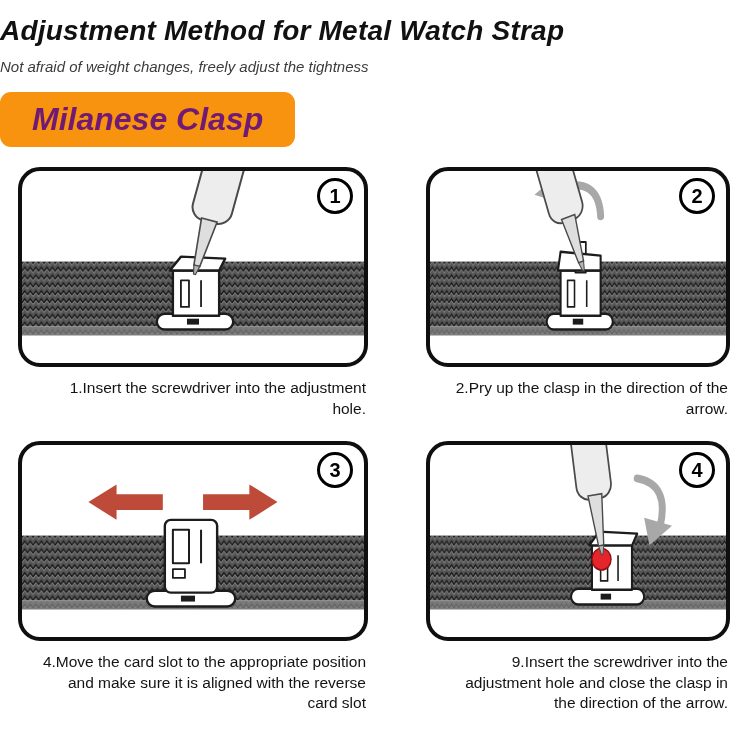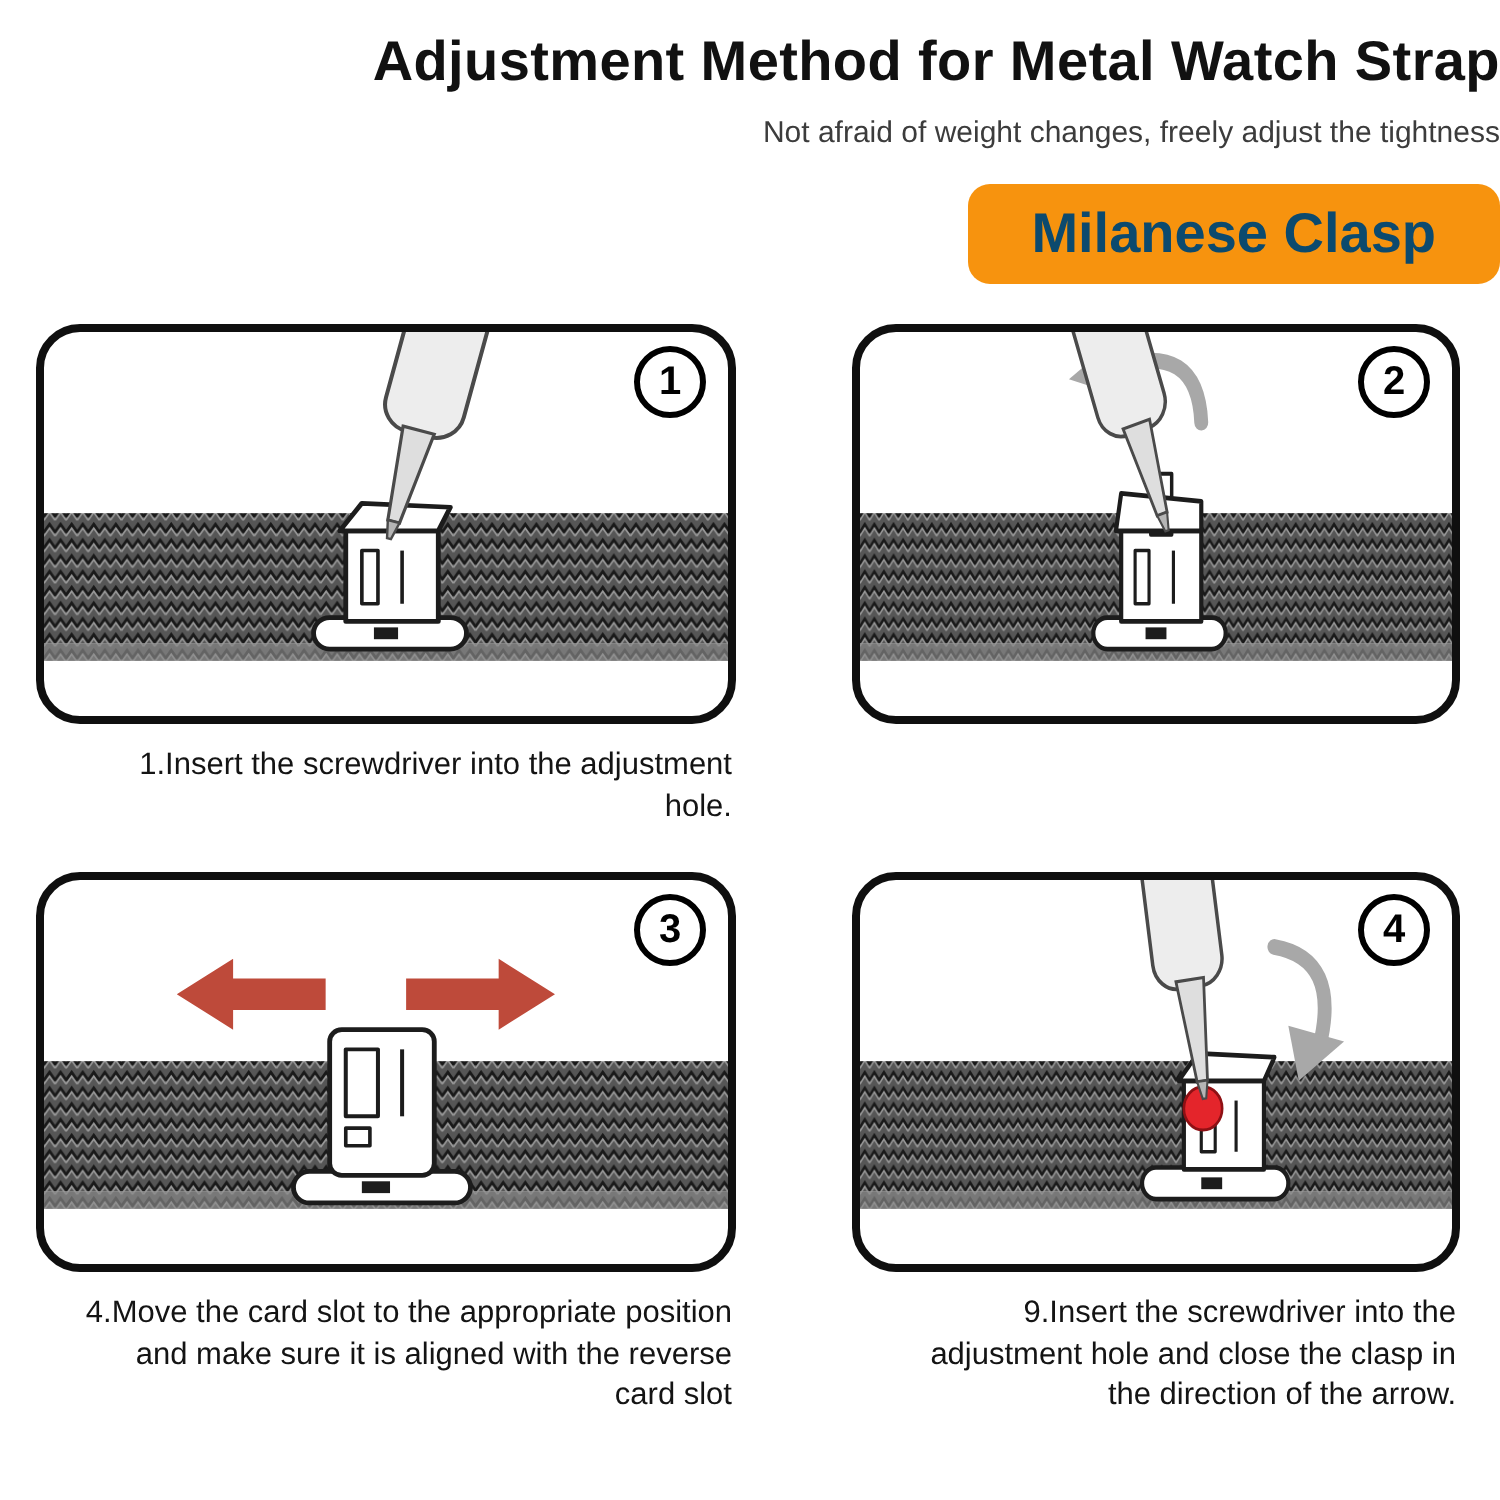--- a/index.html
+++ b/index.html
@@ -8,7 +8,7 @@
     font-family:"Liberation Sans","DejaVu Sans",sans-serif;
   }
   .page{width:750px;height:750px;position:relative;background:#fff;}
-  .header{text-align:right;padding-top:15px;}
+  .header{text-align:left;padding-top:15px;font-style:italic;}
   .title{font-size:28px;font-weight:bold;color:#111;letter-spacing:.2px;}
   .subtitle{font-size:15px;color:#3c3c3c;margin-top:11px;}
   .badge{

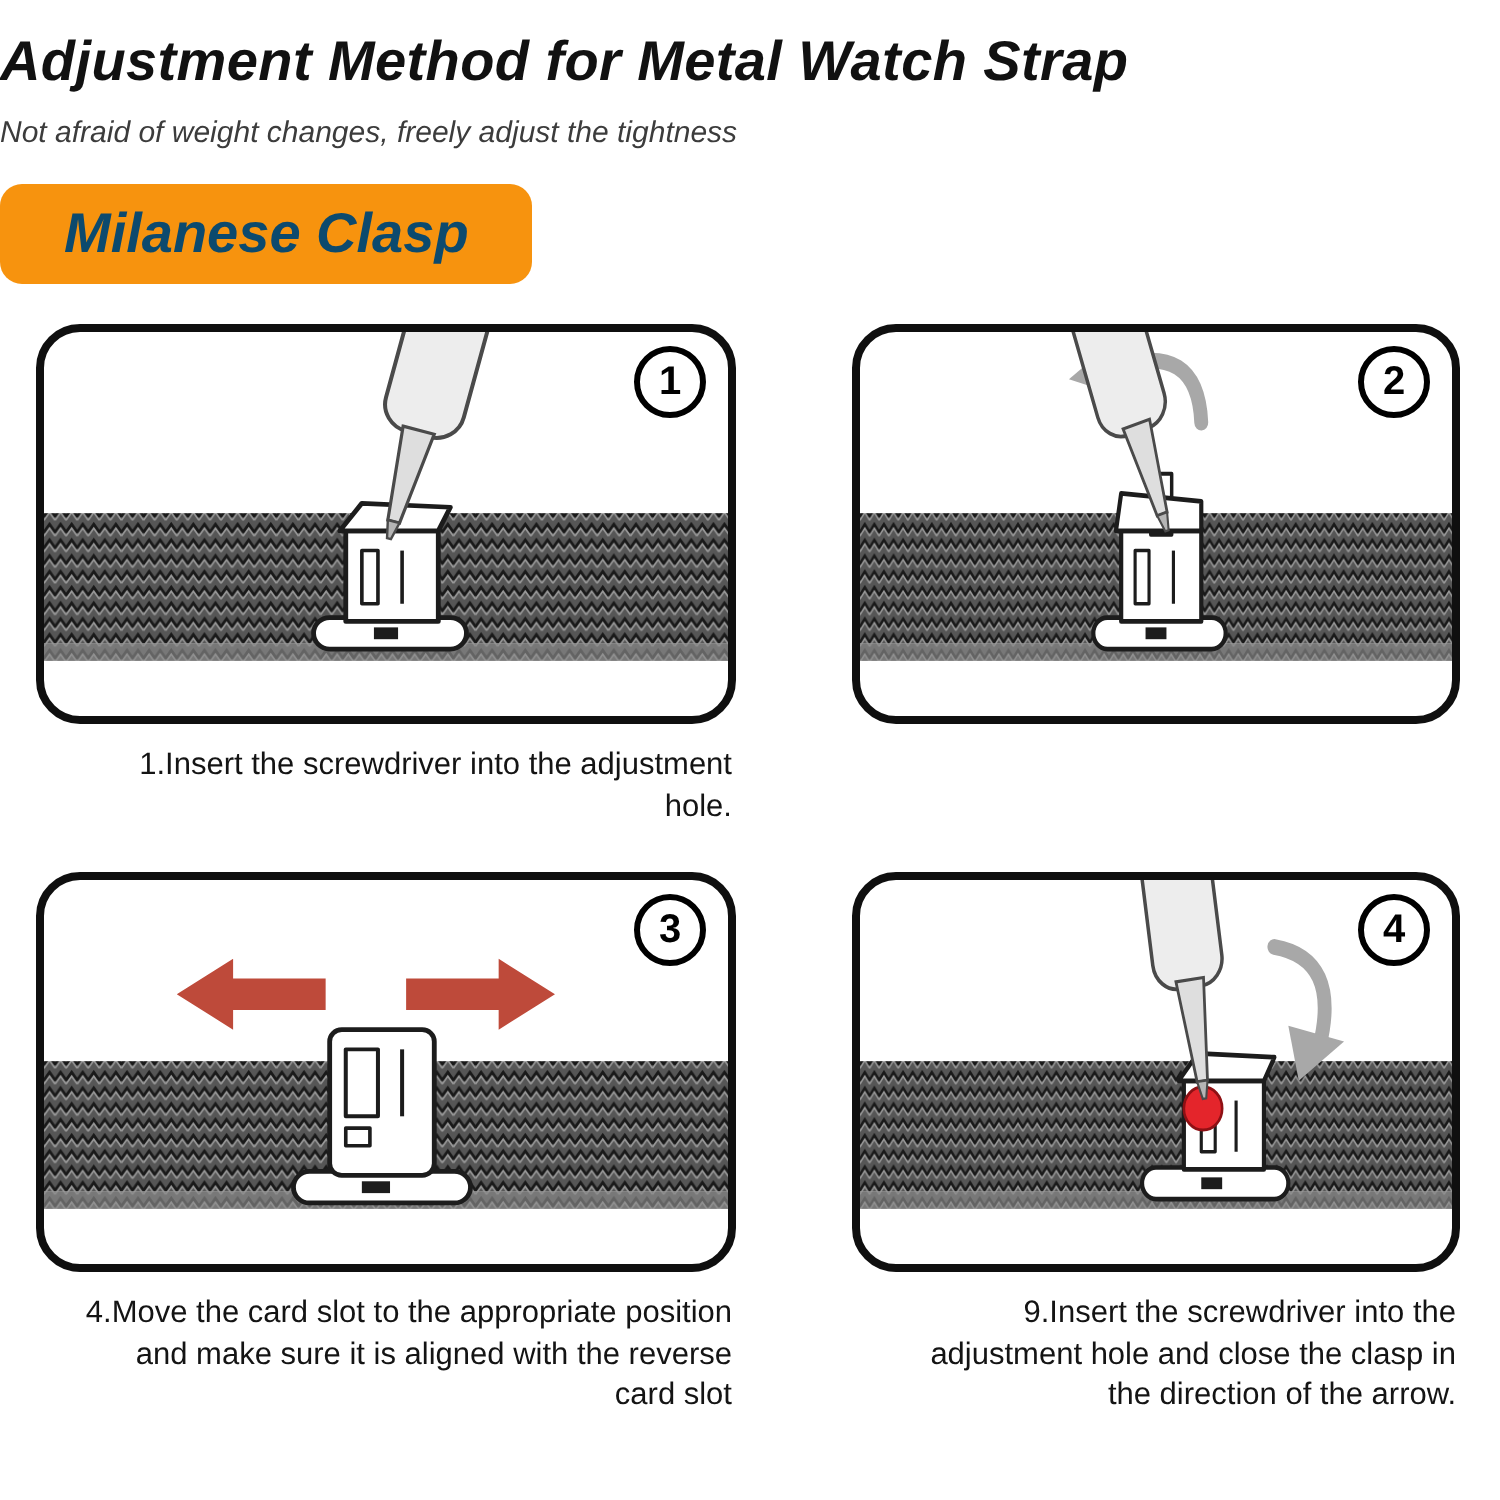--- a/index.html
+++ b/index.html
@@ -12,8 +12,8 @@
   .title{font-size:28px;font-weight:bold;color:#111;letter-spacing:.2px;}
   .subtitle{font-size:15px;color:#3c3c3c;margin-top:11px;}
   .badge{
-    display:inline-block;margin-top:17px;background:#F7930E;color:#0c4a6e;
-    font-size:28px;font-weight:bold;padding:9px 32px;border-radius:11px;
+    display:inline-block;margin-top:17px;background:#F7930E;color:#701a75;
+    font-size:32px;font-weight:bold;padding:9px 32px;border-radius:11px;
   }
   .grid{
     display:grid;grid-template-columns:350px 304px;column-gap:58px;row-gap:22px;

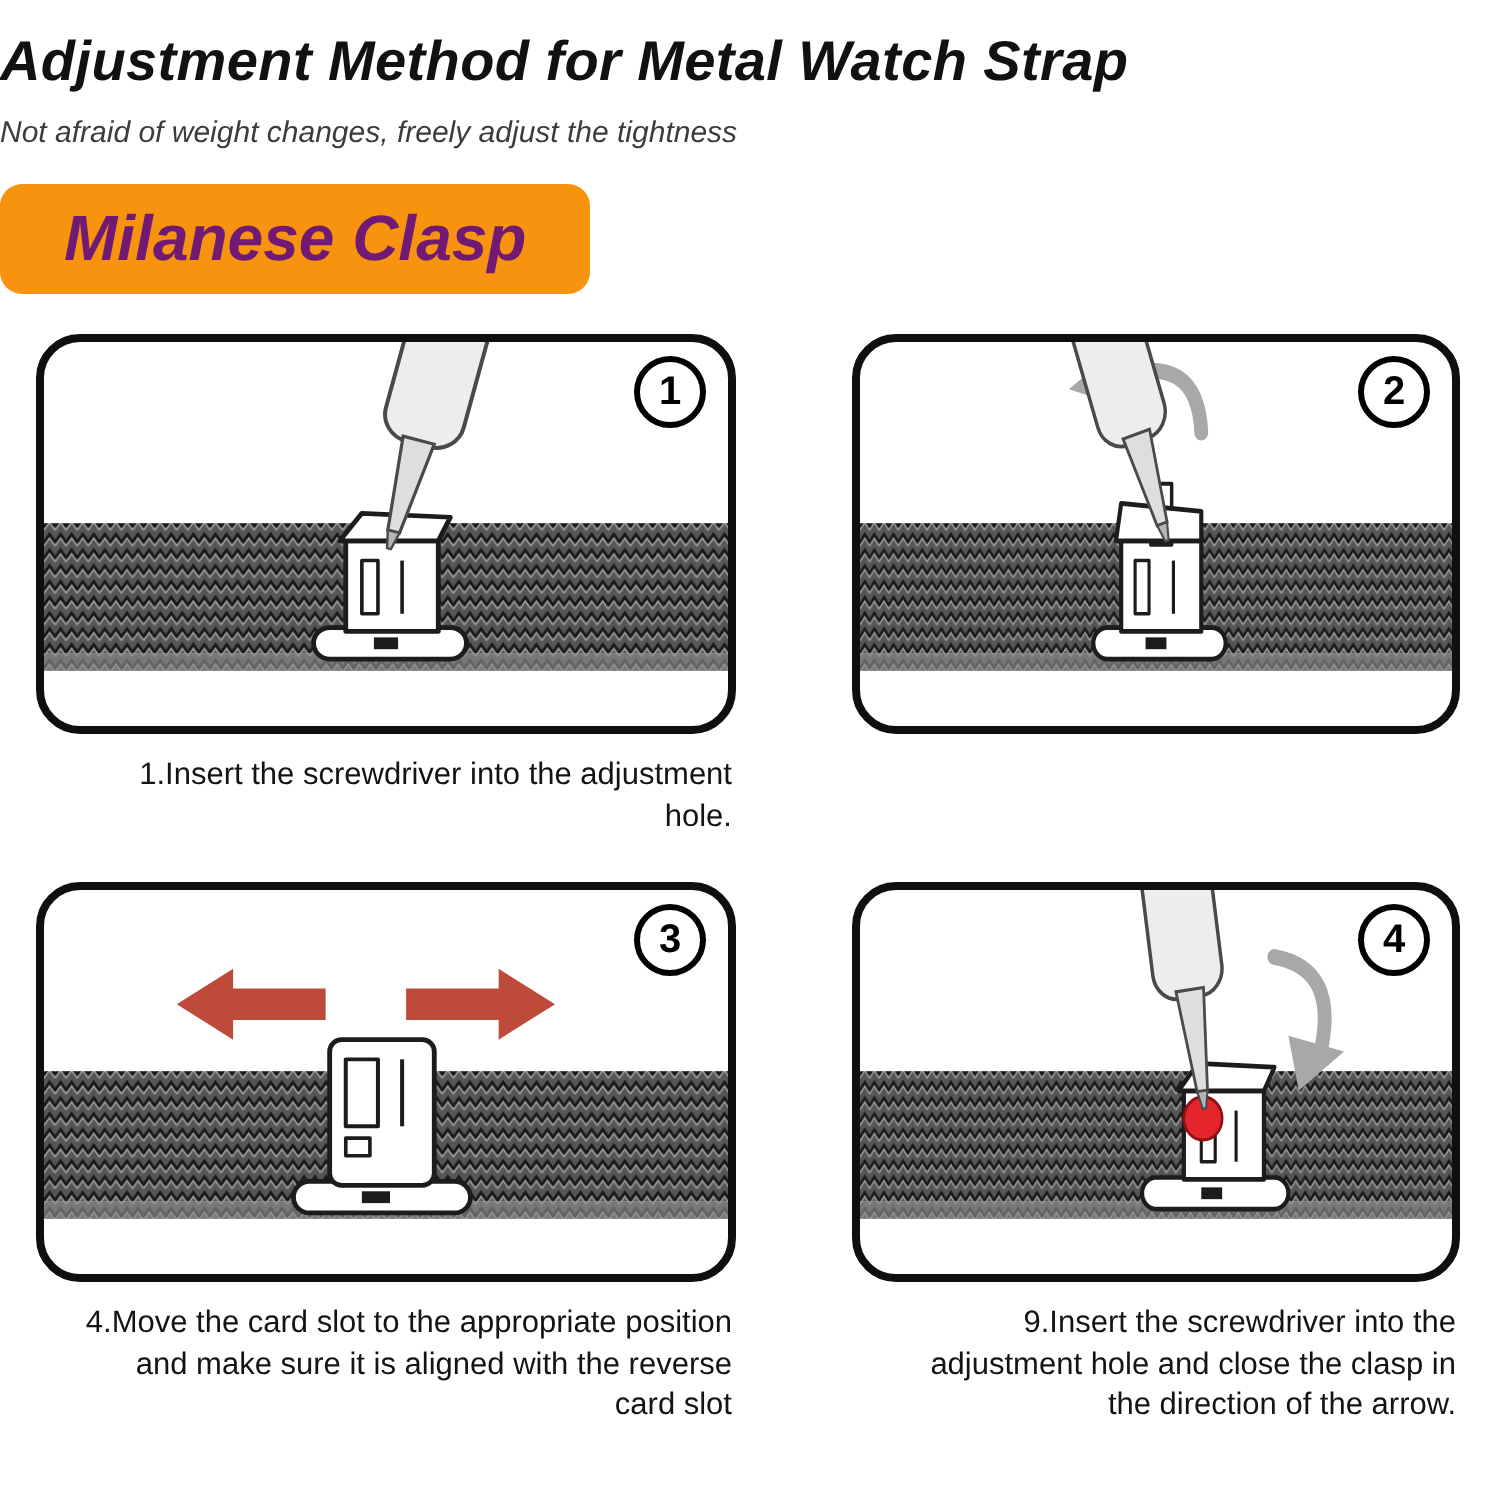--- a/index.html
+++ b/index.html
@@ -118,6 +118,7 @@
         </svg>
         <span class="num">2</span>
       </div>
+      <figcaption class="caption">2.Pry up the clasp in the direction of the arrow.</figcaption>
     </figure>
 
     <figure style="margin:0">

